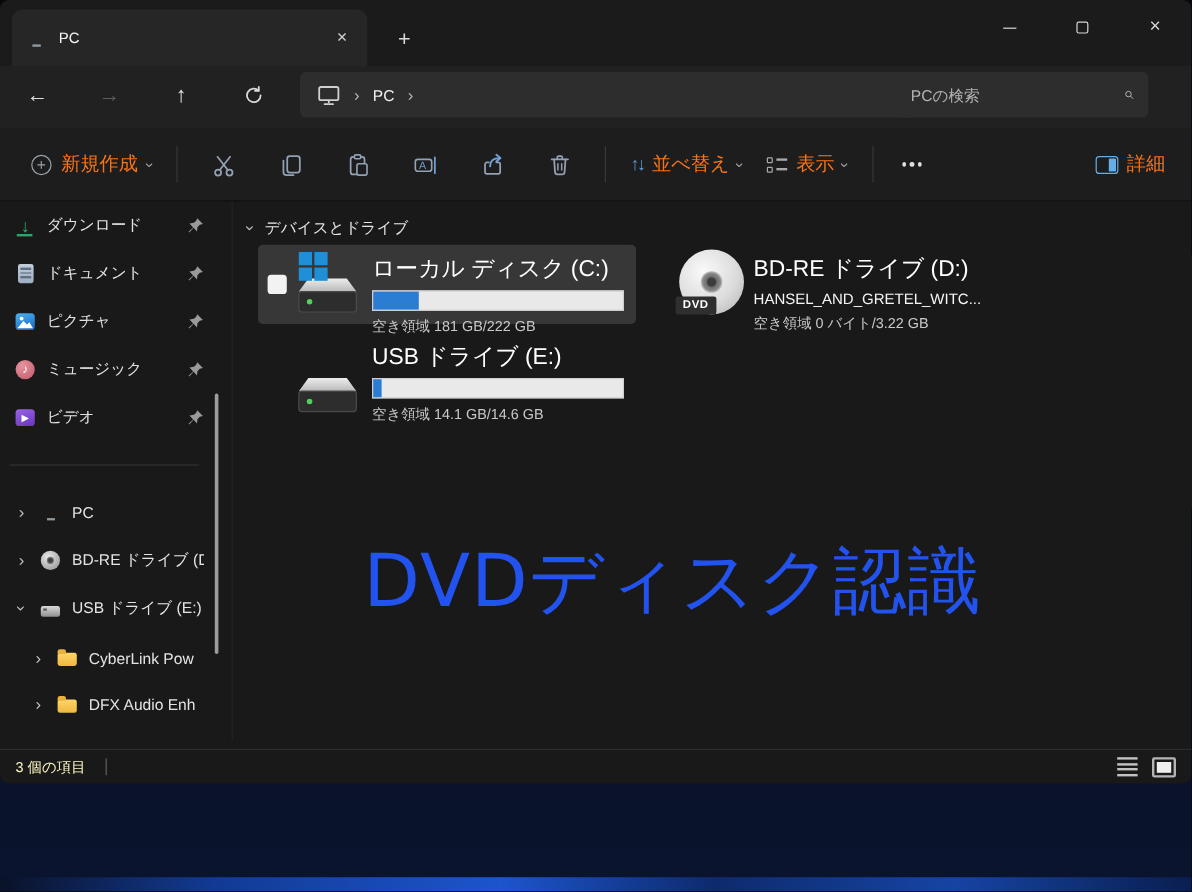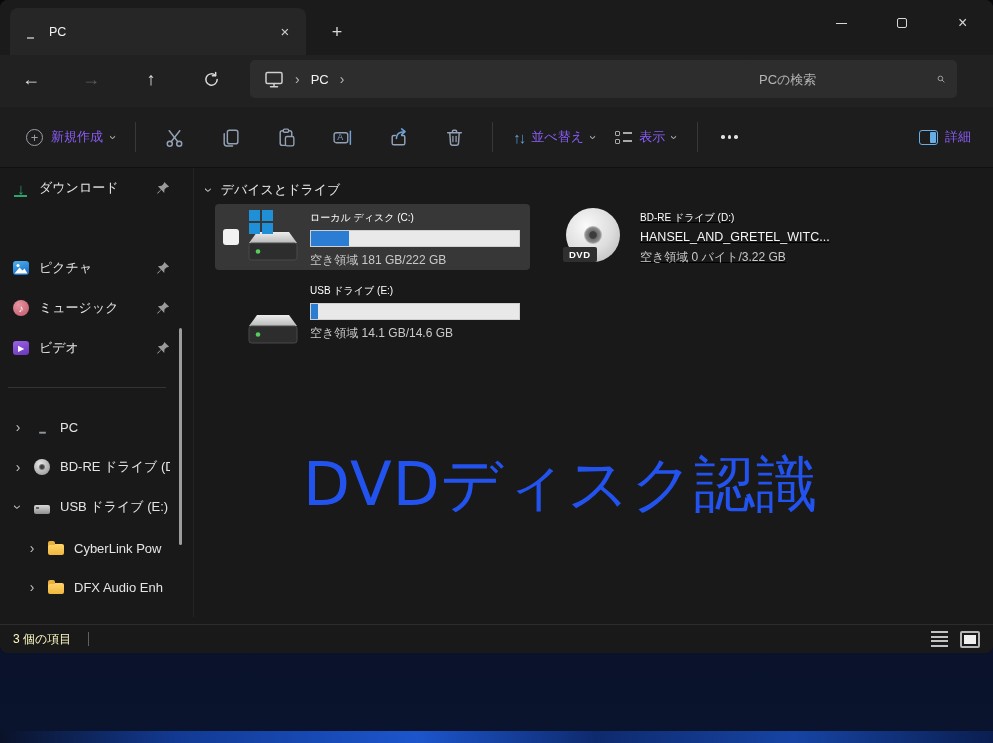--- a/index.html
+++ b/index.html
@@ -44,7 +44,7 @@
   .tb-new{display:flex;align-items:center;gap:8px;padding:8px 10px;border-radius:4px;margin-left:4px;}
   .plus-circle{width:17px;height:17px;border:1.5px solid #9aa0a8;border-radius:50%;color:#9aa0a8;font-size:13px;
     display:flex;align-items:center;justify-content:center;line-height:1;}
-  .tb-label{color:#8b5cf6;font-size:13px;}
+  .tb-label{color:#f97316;font-size:16px;}
   .chev-down{color:#a8a8a8;font-size:13px;display:inline-block;transform:rotate(90deg);}
   .tb-sep{width:1px;height:30px;background:#383838;margin:0 10px;}
   .tb-icon-btn{width:56px;height:40px;display:flex;align-items:center;justify-content:center;border-radius:4px;}

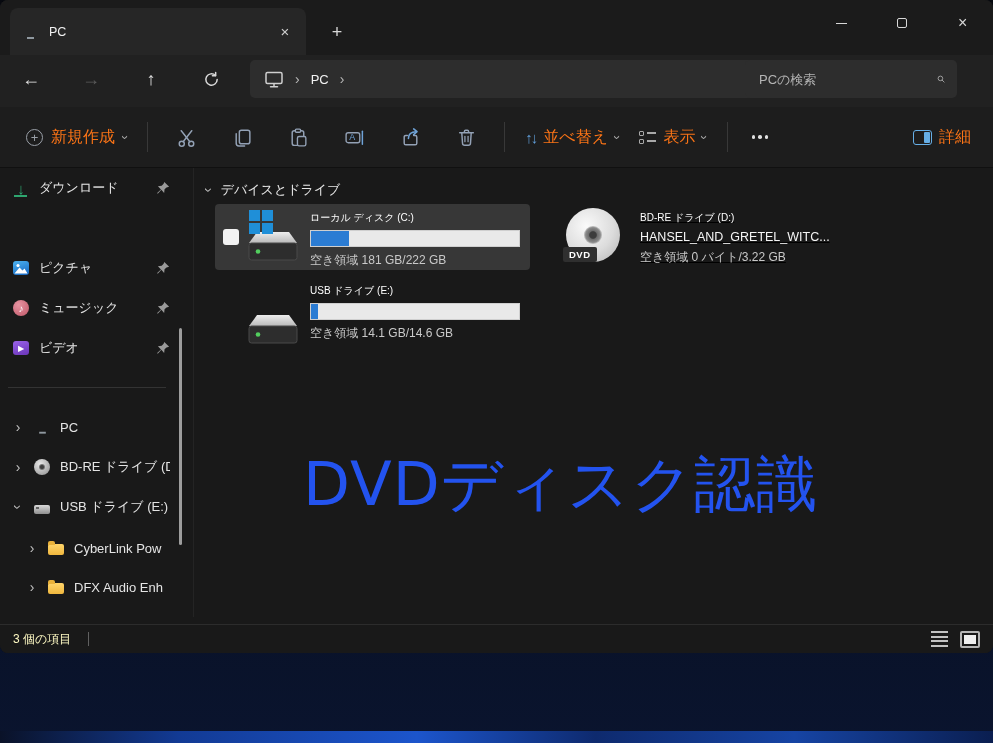--- a/index.html
+++ b/index.html
@@ -281,6 +281,19 @@
           <path d="M9.5 1l5.5 5.5-3 .8-2.2 2.2-.5 4.2-3.2-3.6L2 14.5l-.7-.7 4.4-4.1L2.2 6l4.3-.6 2.2-2.2z" fill="#9a9a9a"></path>
         </svg>
       </div>
+      <div class="side-item" style="top:43px;">
+        <span class="ic16">
+            <span class="doc-ic">
+              <i></i>
+              <i></i>
+              <i></i>
+            </span>
+          </span>
+        <span class="side-label">ドキュメント</span>
+        <svg class="pin-ic" width="14" height="14" viewBox="0 0 16 16">
+          <path d="M9.5 1l5.5 5.5-3 .8-2.2 2.2-.5 4.2-3.2-3.6L2 14.5l-.7-.7 4.4-4.1L2.2 6l4.3-.6 2.2-2.2z" fill="#9a9a9a"></path>
+        </svg>
+      </div>
       <div class="side-item" style="top:83px;">
         <span class="ic16">
           <span class="pic-ic">

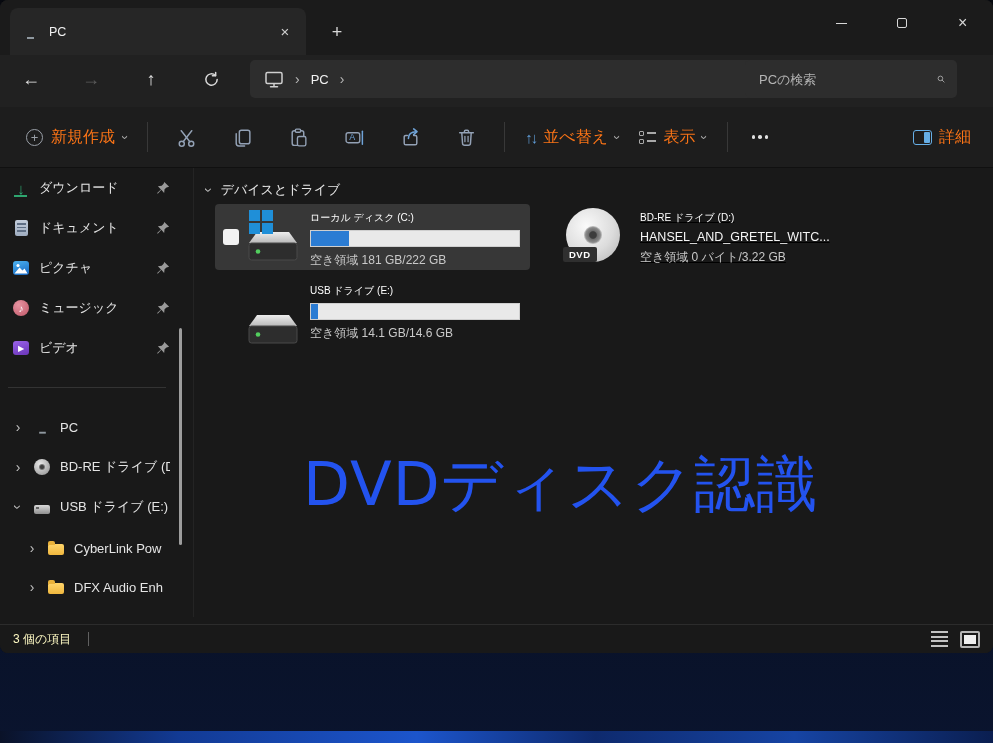--- a/index.html
+++ b/index.html
@@ -101,7 +101,7 @@
   .winlogo{position:absolute;left:6px;top:0;display:grid;grid-template-columns:11px 11px;grid-template-rows:11px 11px;gap:2px;}
   .winlogo i{background:#1f8fd8;}
   .drive-info{position:absolute;}
-  .drive-name{color:#fff;font-size:10px;white-space:nowrap;}
+  .drive-name{color:#fff;font-size:19px;white-space:nowrap;}
   .drive-vol{color:#f5f5f5;font-size:12.5px;white-space:nowrap;margin-top:5px;}
   .drive-free{color:#c9c9c9;font-size:12px;white-space:nowrap;margin-top:5px;}
   .bar{width:210px;height:17px;background:#e9e9e9;margin-top:5px;border:1px solid #cfcfcf;}

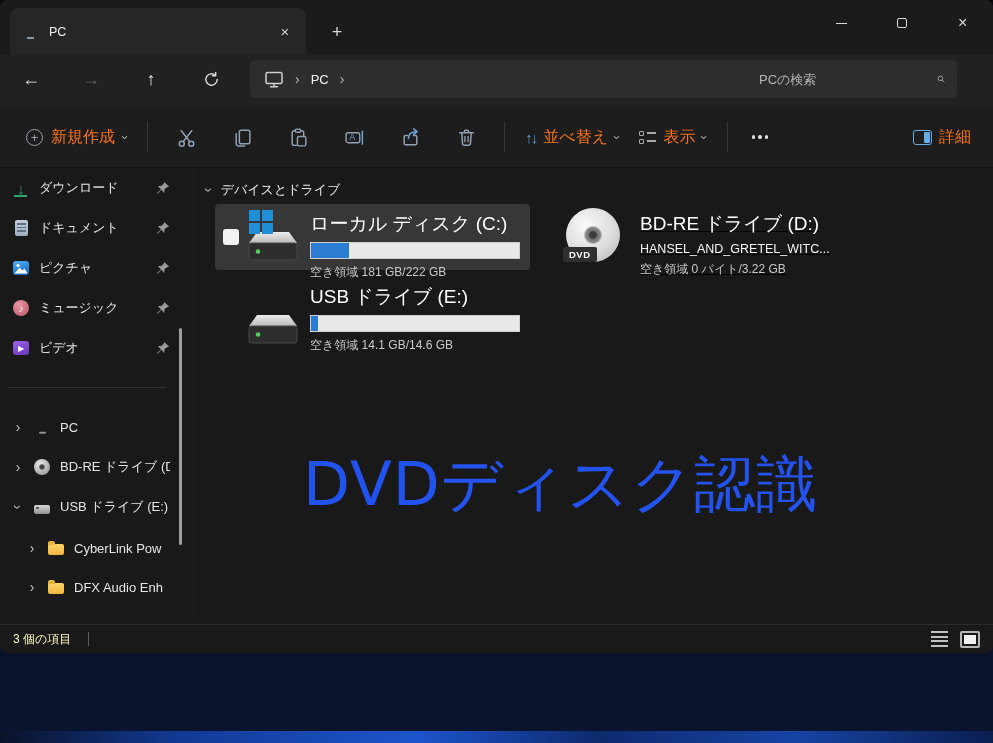--- a/index.html
+++ b/index.html
@@ -419,7 +419,7 @@
       <span class="disc-big">
         <span class="dvd-badge">DVD</span>
       </span>
-      <div class="drive-info" style="left:82px;top:7px;text-decoration:underline;">
+      <div class="drive-info" style="left:70px;top:7px;">
         <div class="drive-name">BD-RE ドライブ (D:)</div>
         <div class="drive-vol">HANSEL_AND_GRETEL_WITC...</div>
         <div class="drive-free">空き領域 0 バイト/3.22 GB</div>

